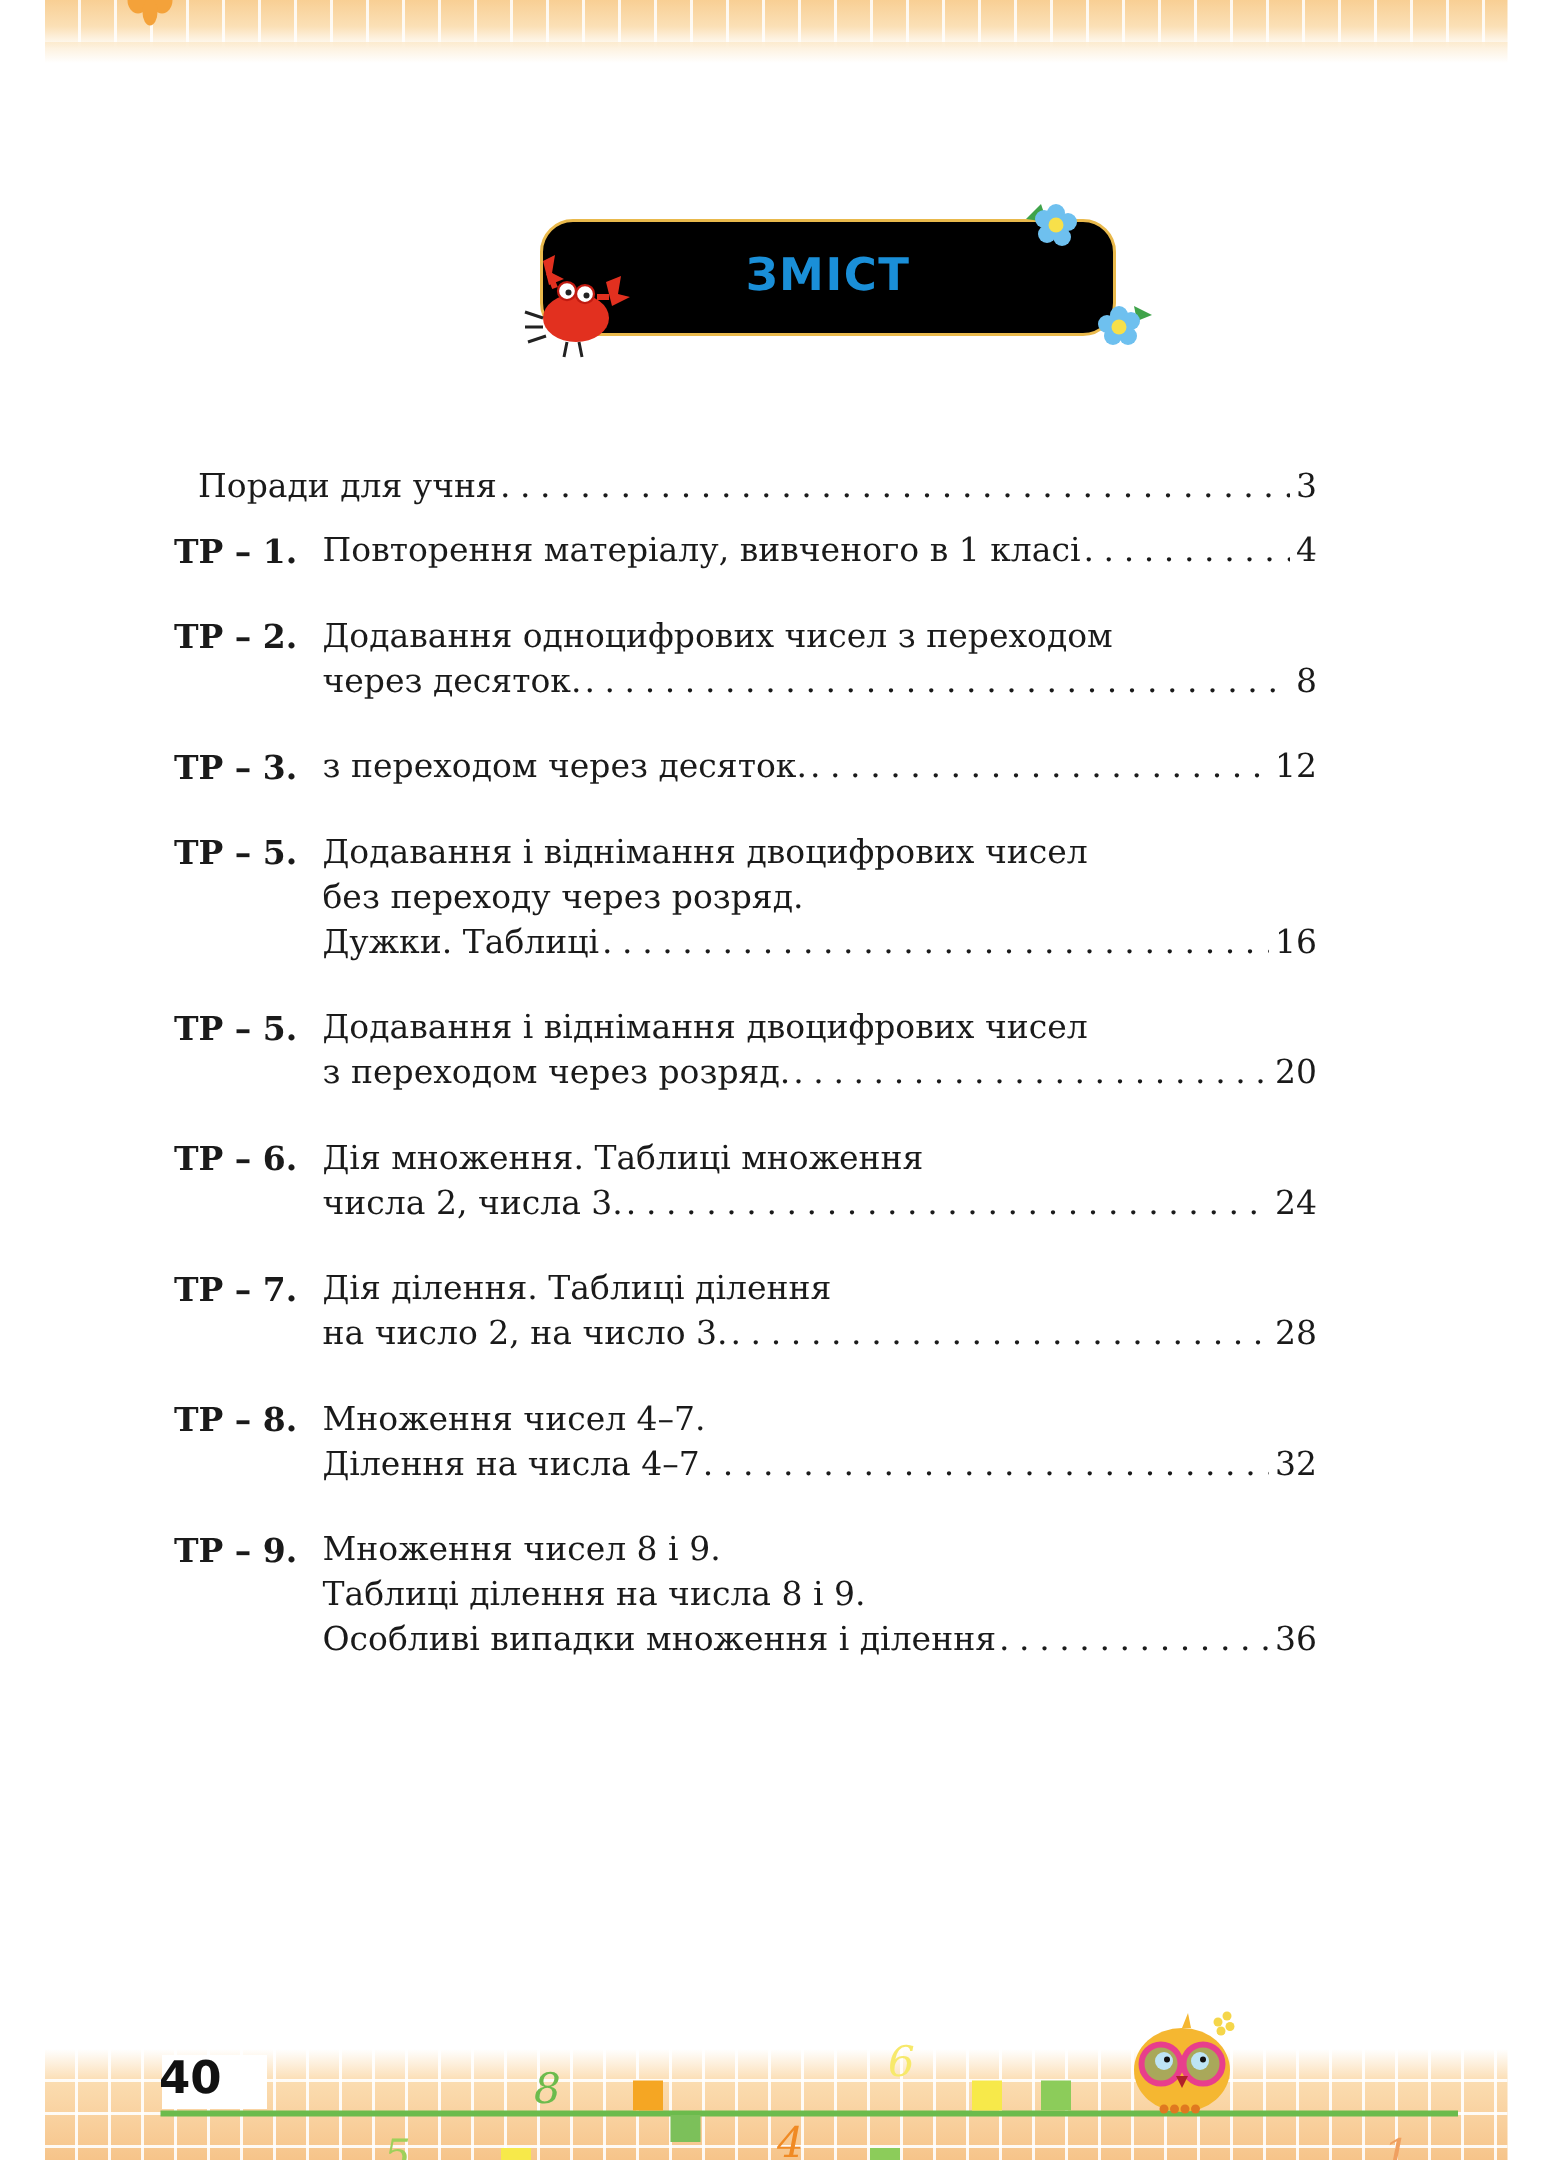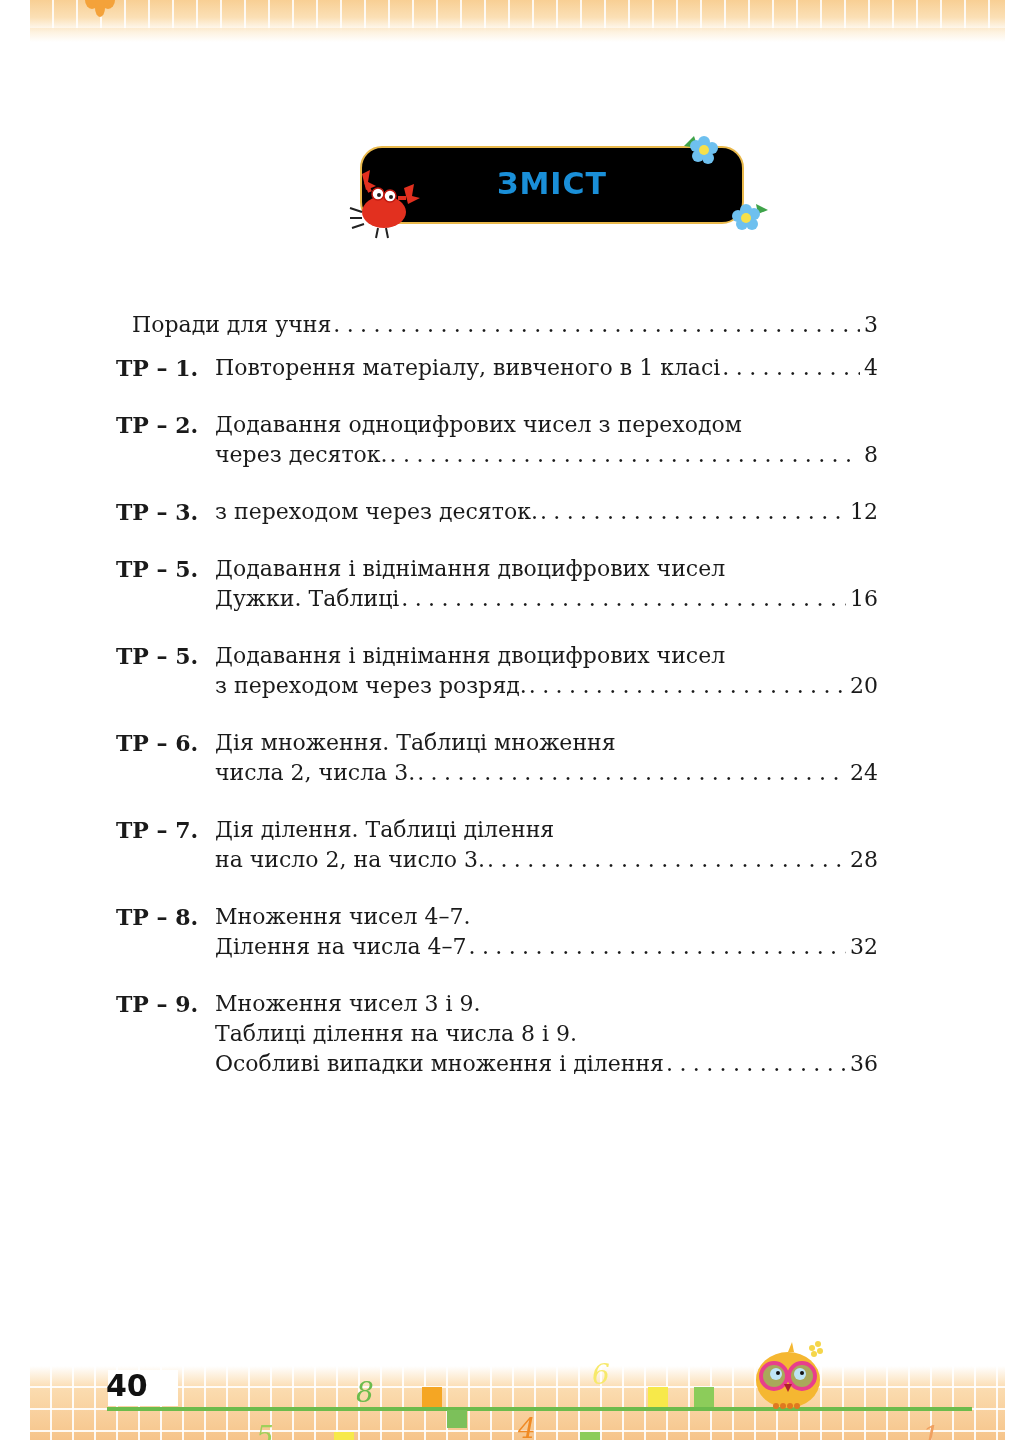--- a/index.html
+++ b/index.html
@@ -143,6 +143,7 @@
     <span class="label">ТР – 5.</span>
     <div class="lines">
       <div class="line">Додавання і віднімання двоцифрових чисел</div>
+      <div class="line">без переходу через розряд.</div>
       <div class="line leader-line">
         <span class="leader-text">Дужки. Таблиці</span>
         <span class="dots">................................................................................</span>

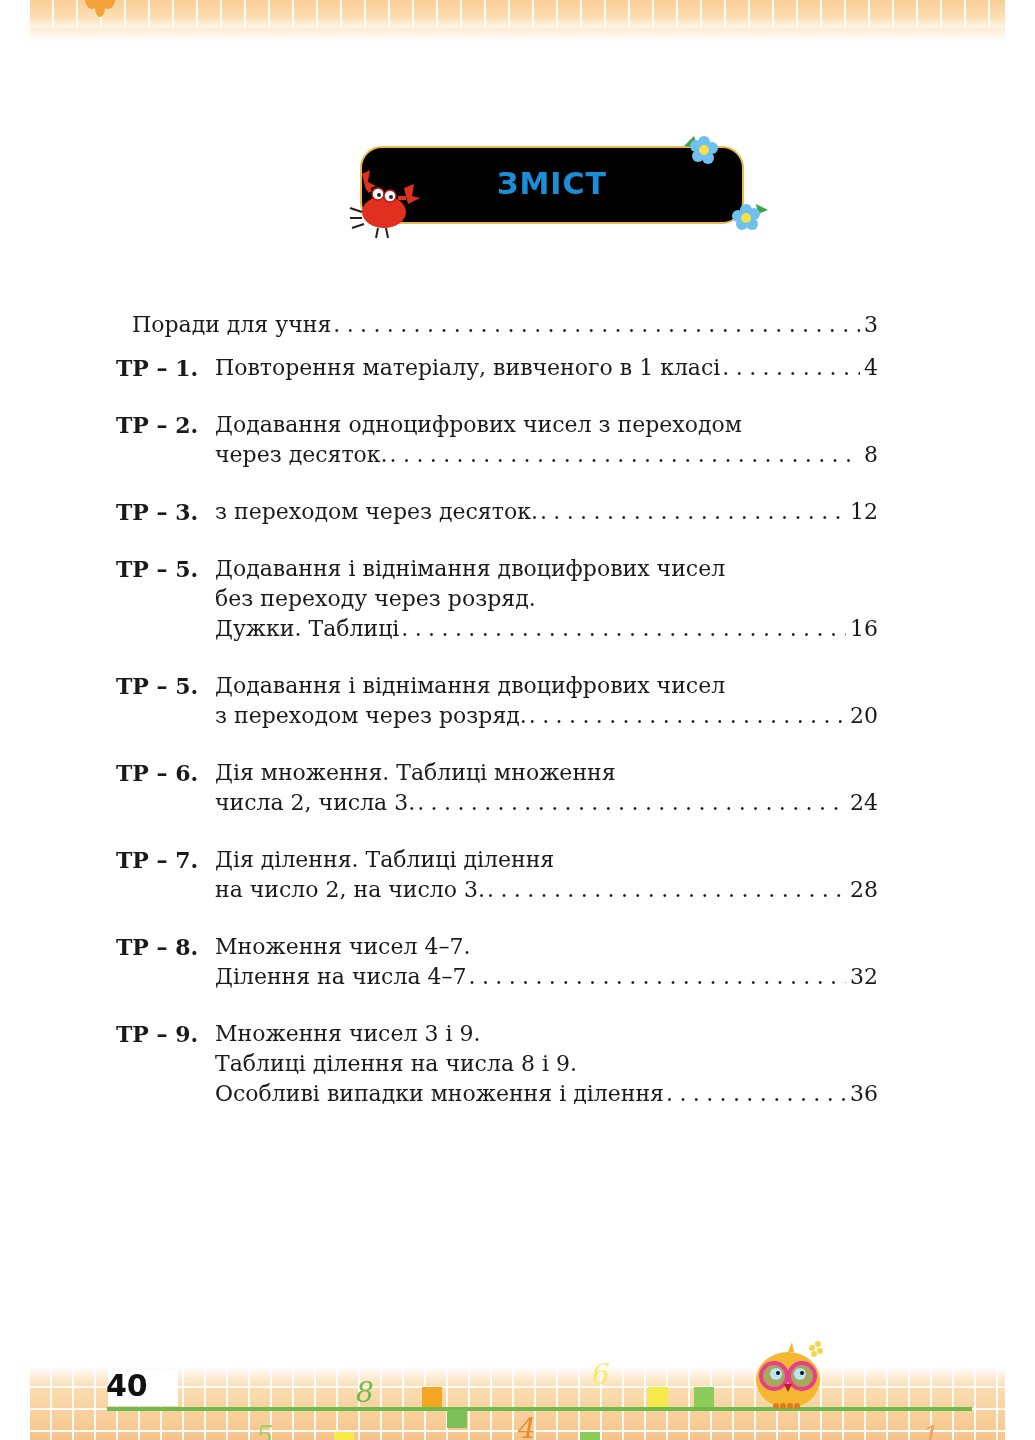--- a/index.html
+++ b/index.html
@@ -203,7 +203,7 @@
   <div class="entry">
     <span class="label">ТР – 9.</span>
     <div class="lines">
-      <div class="line">Множення чисел 3 і 9.</div>
+      <div class="line">Множення чисел 8 і 9.</div>
       <div class="line">Таблиці ділення на числа 8 і 9.</div>
       <div class="line leader-line">
         <span class="leader-text">Особливі випадки множення і ділення</span>

